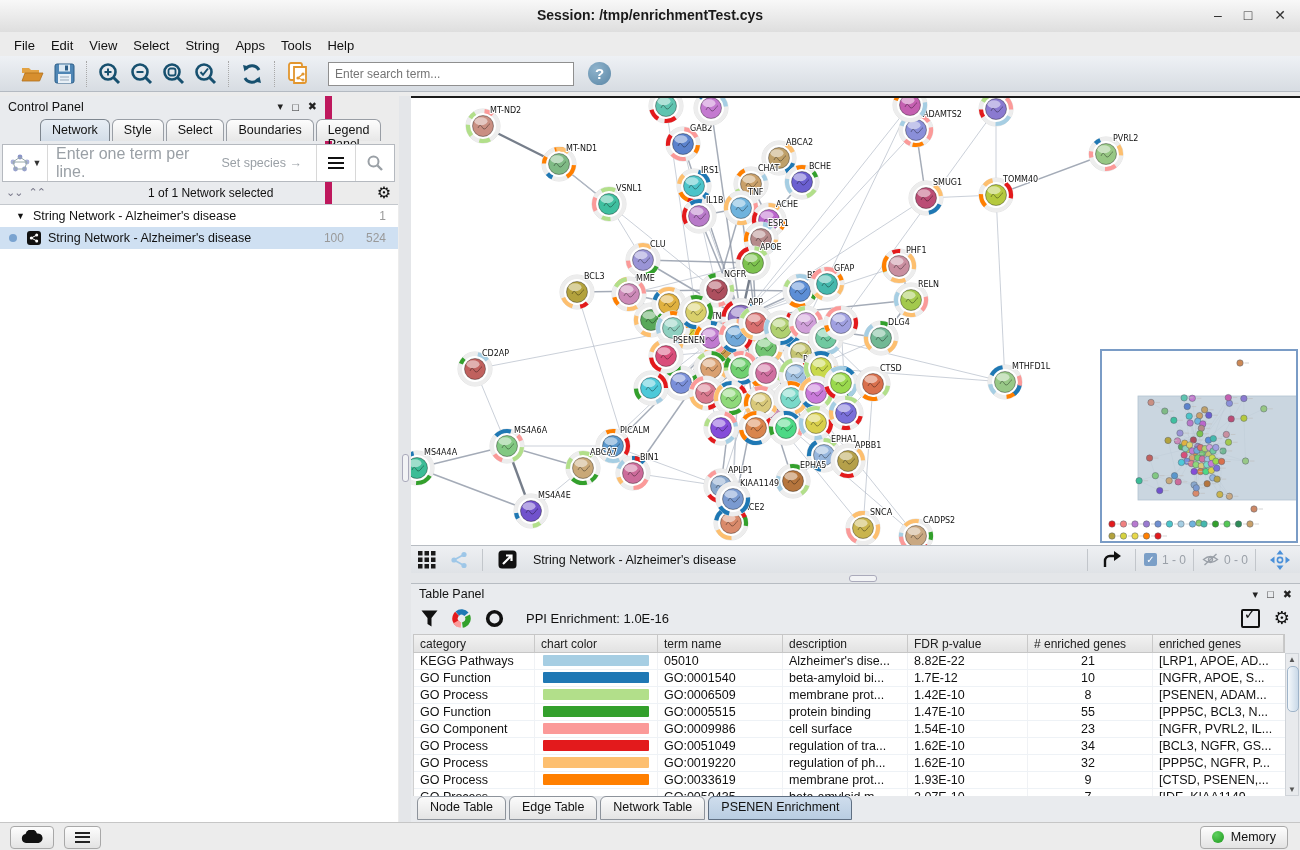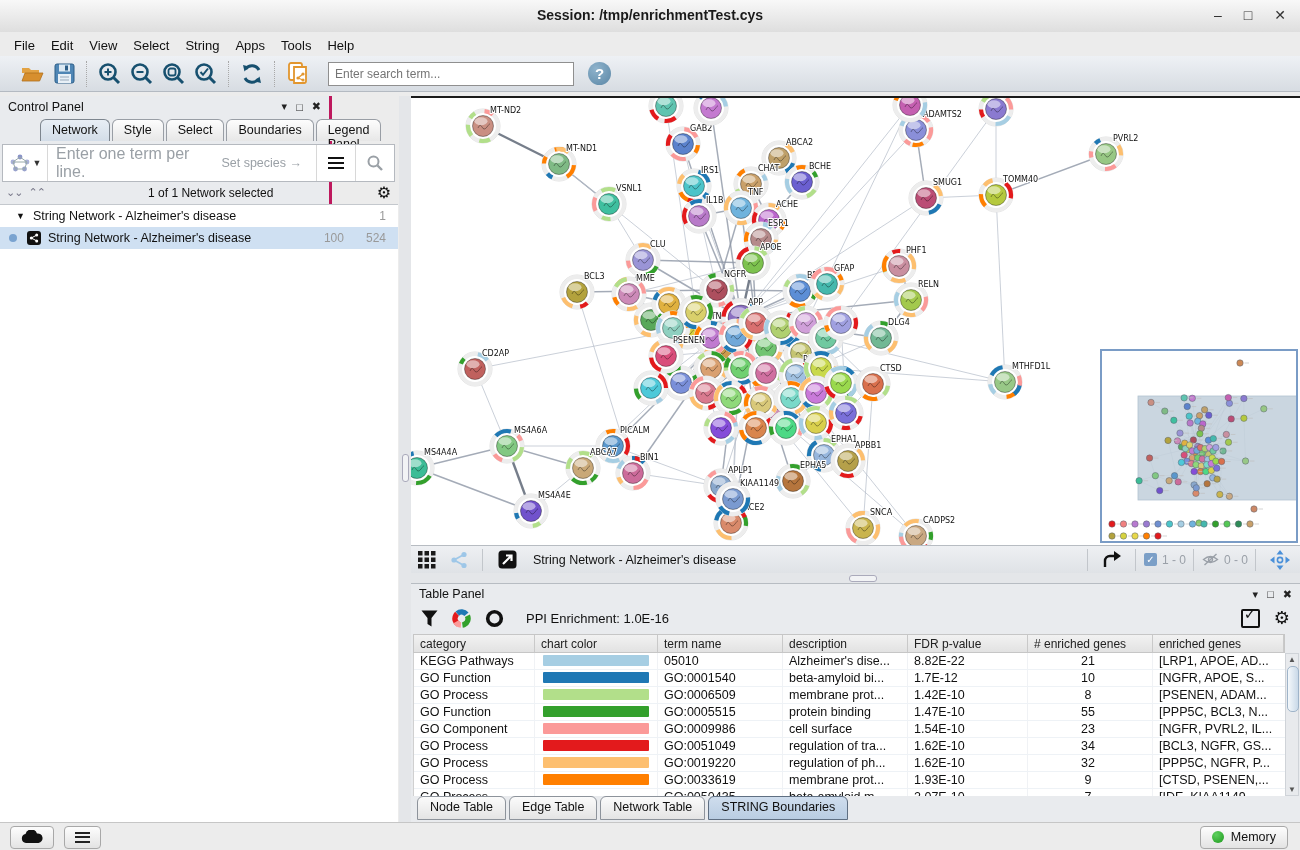--- a/index.html
+++ b/index.html
@@ -31,7 +31,7 @@
     font-weight:bold;font-size:15px;display:flex;align-items:center;justify-content:center;}
   
   #control-panel{position:absolute;left:0;top:96px;width:332px;height:726px;
-    background:#e9ebee;border-right:3px solid #be185d;box-sizing:border-box;}
+    background:#e9ebee;border-right:7px solid #be185d;box-sizing:border-box;}
   .panel-head{height:21px;display:flex;align-items:center;padding:0 8px;font-size:12.5px;color:#111;}
   .panel-head .sp{flex:1;}
   .panel-head .pbtn{font-size:11px;color:#222;margin-left:9px;}

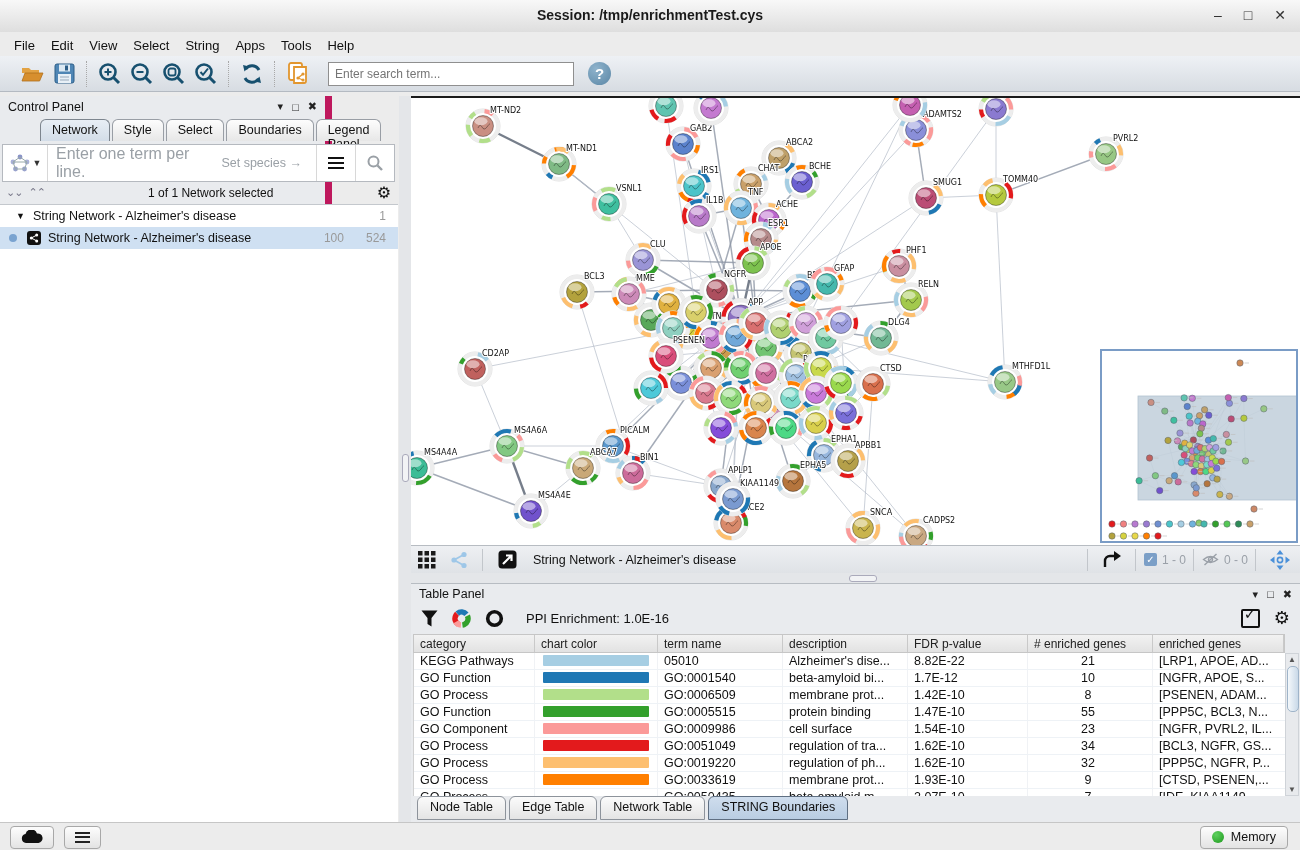--- a/index.html
+++ b/index.html
@@ -2215,7 +2215,7 @@
       <div class="btab">Node Table</div>
       <div class="btab">Edge Table</div>
       <div class="btab">Network Table</div>
-      <div class="btab active">STRING Boundaries</div>
+      <div class="btab active">PSENEN Enrichment</div>
     </div>
 </div>
 

